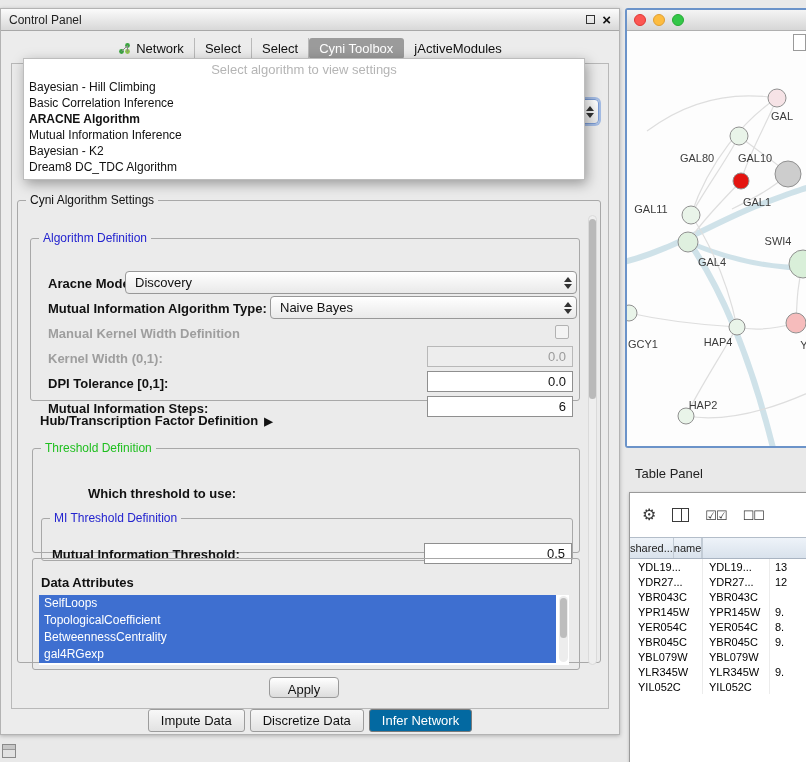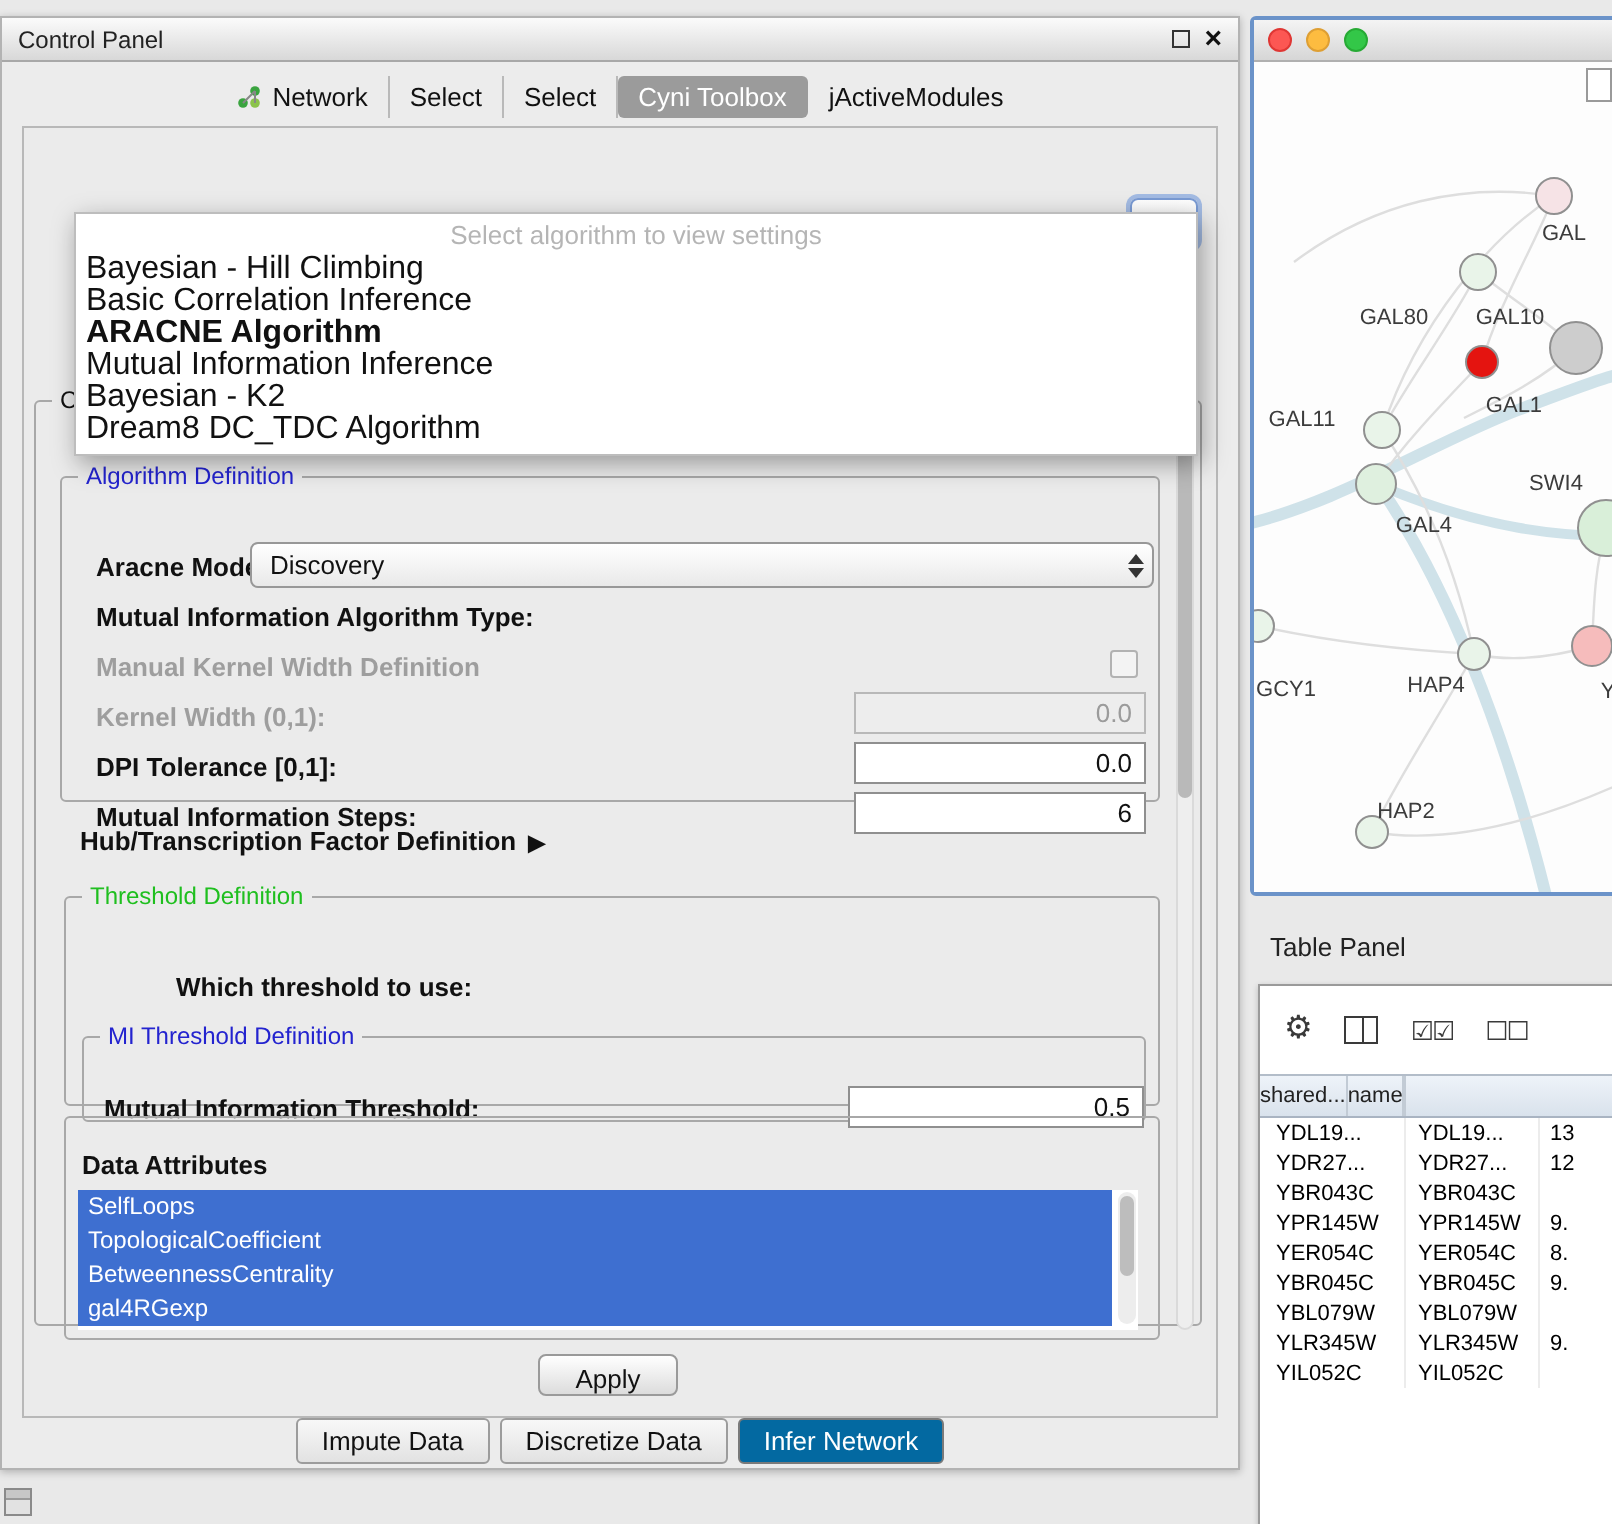--- a/index.html
+++ b/index.html
@@ -60,10 +60,10 @@
 
   
   .algo-popup {
-    position: absolute; left: 36px; top: 49px; width: 562px;
+    position: absolute; left: 22px; top: 49px; width: 562px;
     background: #fff; border: 1px solid #bdbdbd;
     box-shadow: 2px 4px 12px rgba(0,0,0,.35);
-    z-index: 50; padding: 2px 0 4px 0; margin-top: 48px;
+    z-index: 50; padding: 2px 0 4px 0;
   }
   .popup-placeholder { color: #b5b5b5; text-align: center; height: 18px; line-height: 18px; font-size: 13px; }
   .algo-item { height: 16px; line-height: 16px; padding-left: 5px; font-size: 16px; white-space: nowrap; }

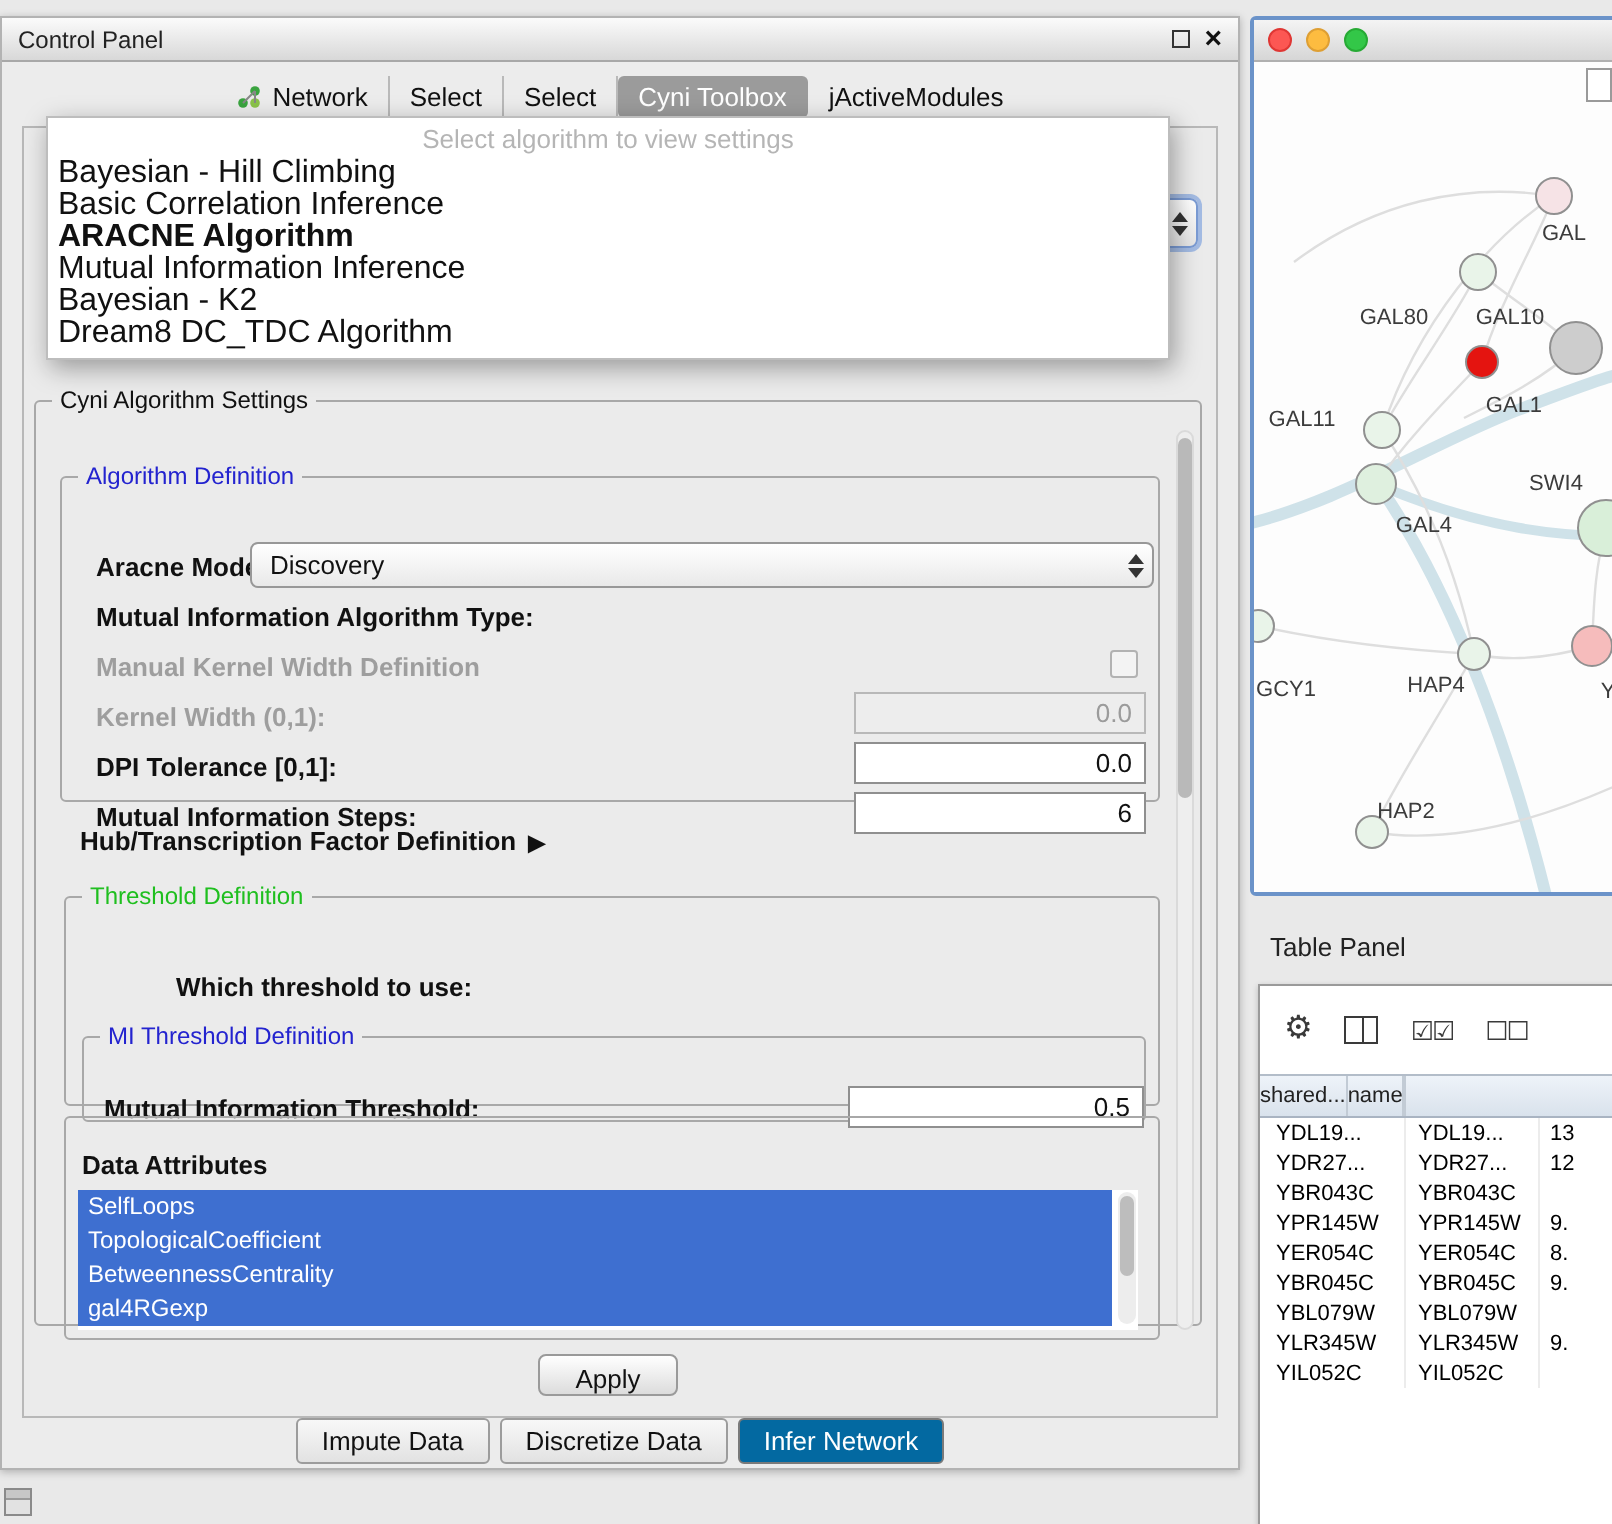--- a/index.html
+++ b/index.html
@@ -66,7 +66,7 @@
     z-index: 50; padding: 2px 0 4px 0;
   }
   .popup-placeholder { color: #b5b5b5; text-align: center; height: 18px; line-height: 18px; font-size: 13px; }
-  .algo-item { height: 16px; line-height: 16px; padding-left: 5px; font-size: 16px; white-space: nowrap; }
+  .algo-item { height: 16px; line-height: 16px; padding-left: 5px; font-size: 12px; white-space: nowrap; }
   .algo-item.bold { font-weight: bold; }
 
   

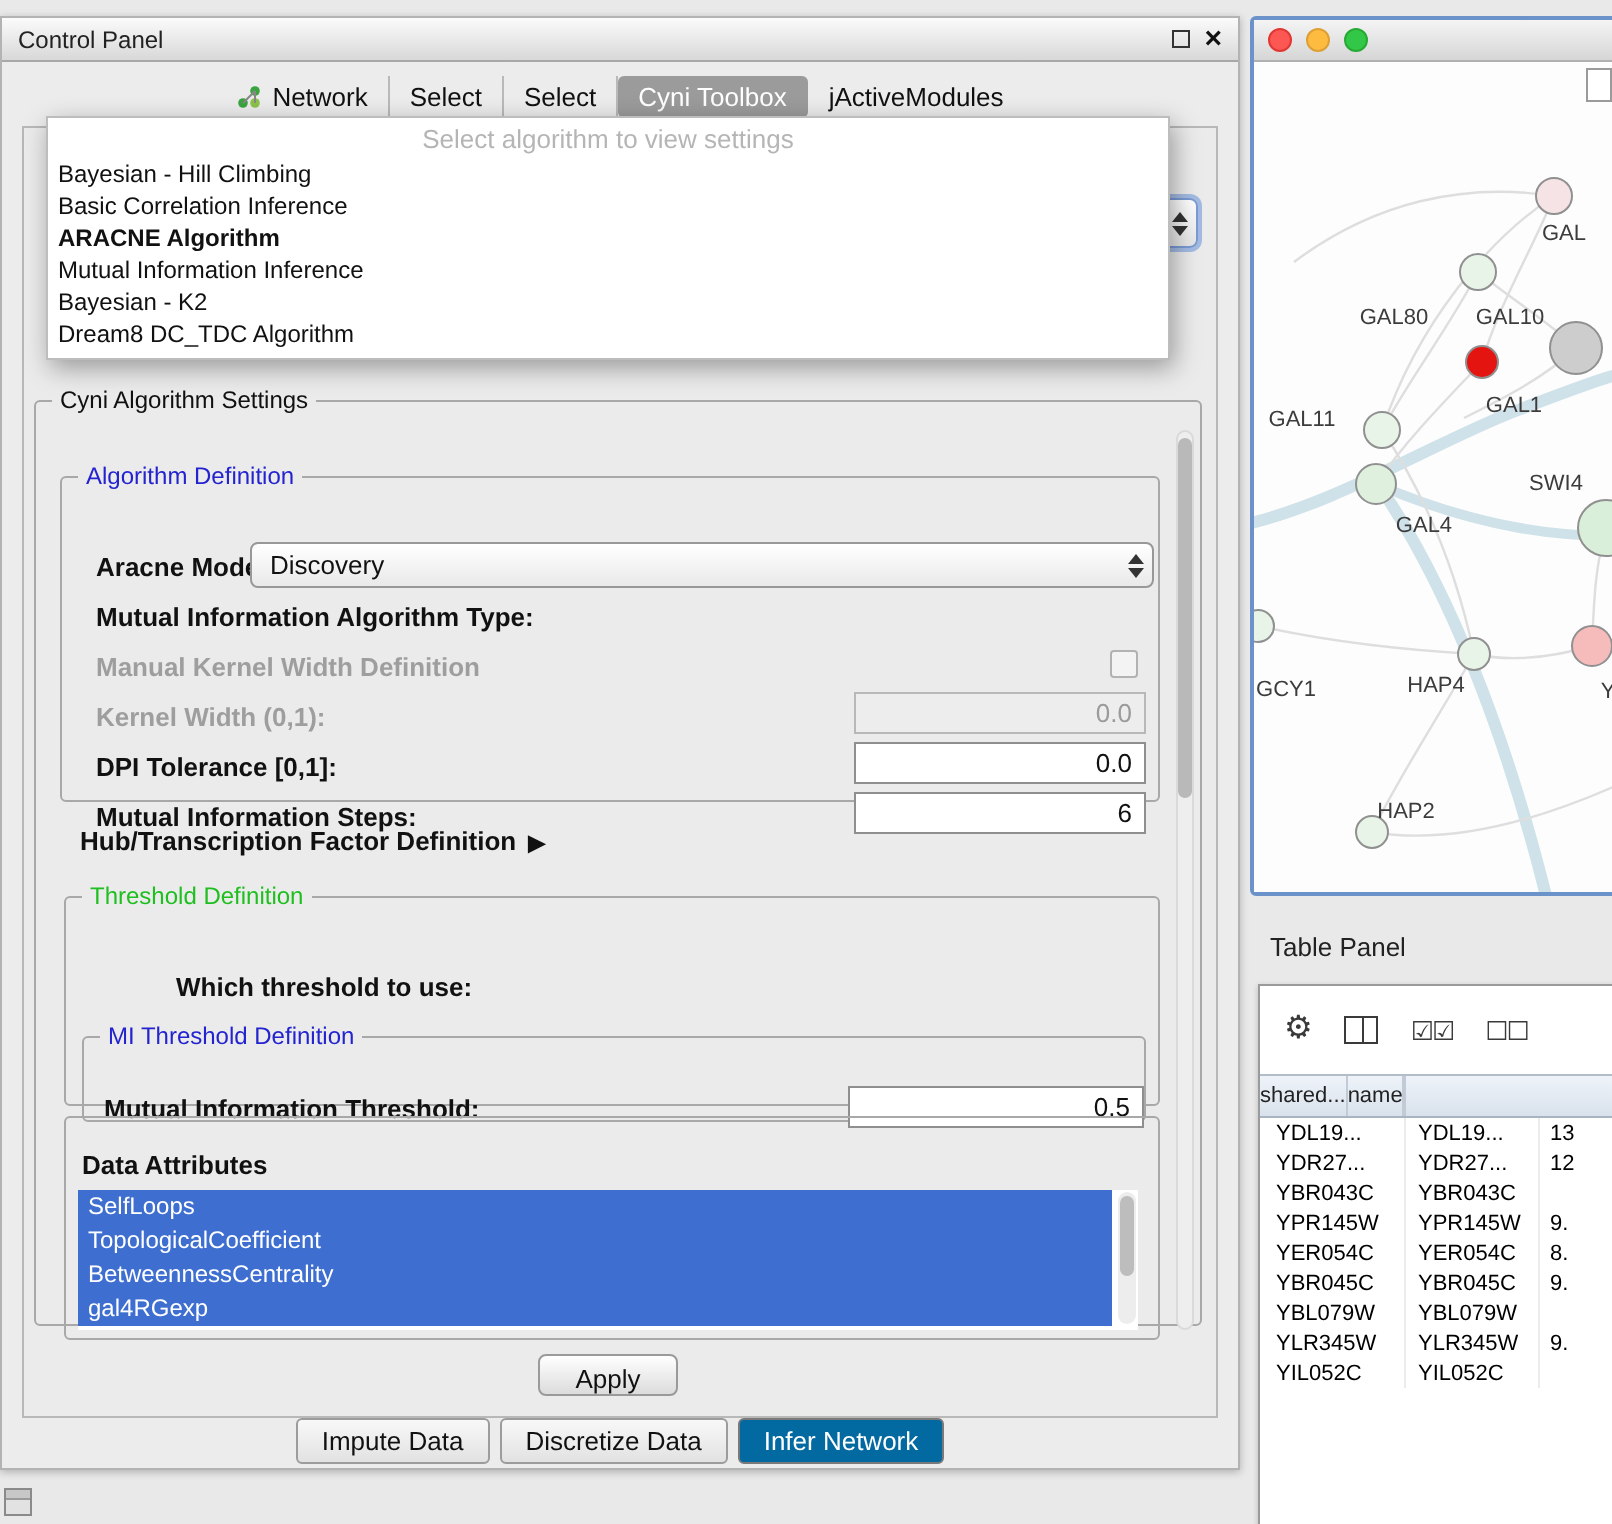--- a/index.html
+++ b/index.html
@@ -273,6 +273,13 @@
       </div>
 
       <span class="flabel" style="left:17px; top:56px;">Mutual Information Algorithm Type:</span>
+      <div class="combo" style="left:239px; top:51px; width:307px;">
+        <span>Naive Bayes</span>
+        <span class="stepper">
+            <i class="up"></i>
+            <i class="down"></i>
+          </span>
+      </div>
 
       <span class="flabel disabled" style="left:17px; top:81px;">Manual Kernel Width Definition</span>
       <span class="checkbox" style="left:524px; top:80px;"></span>

